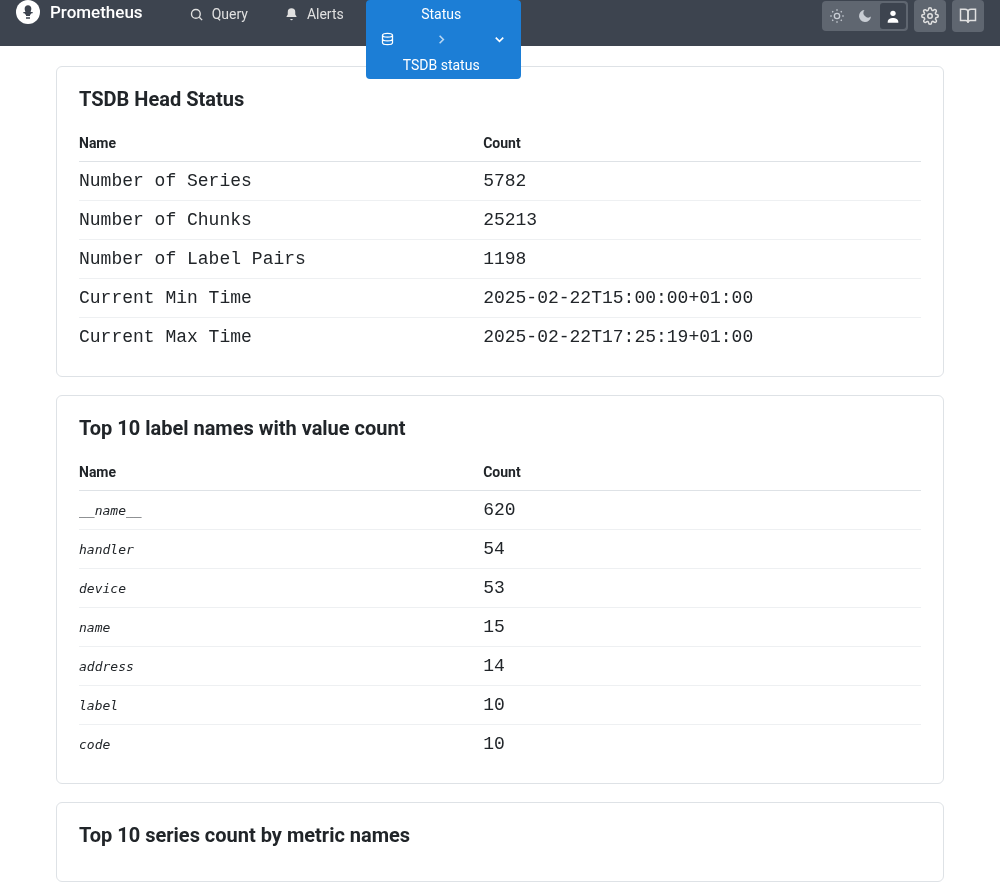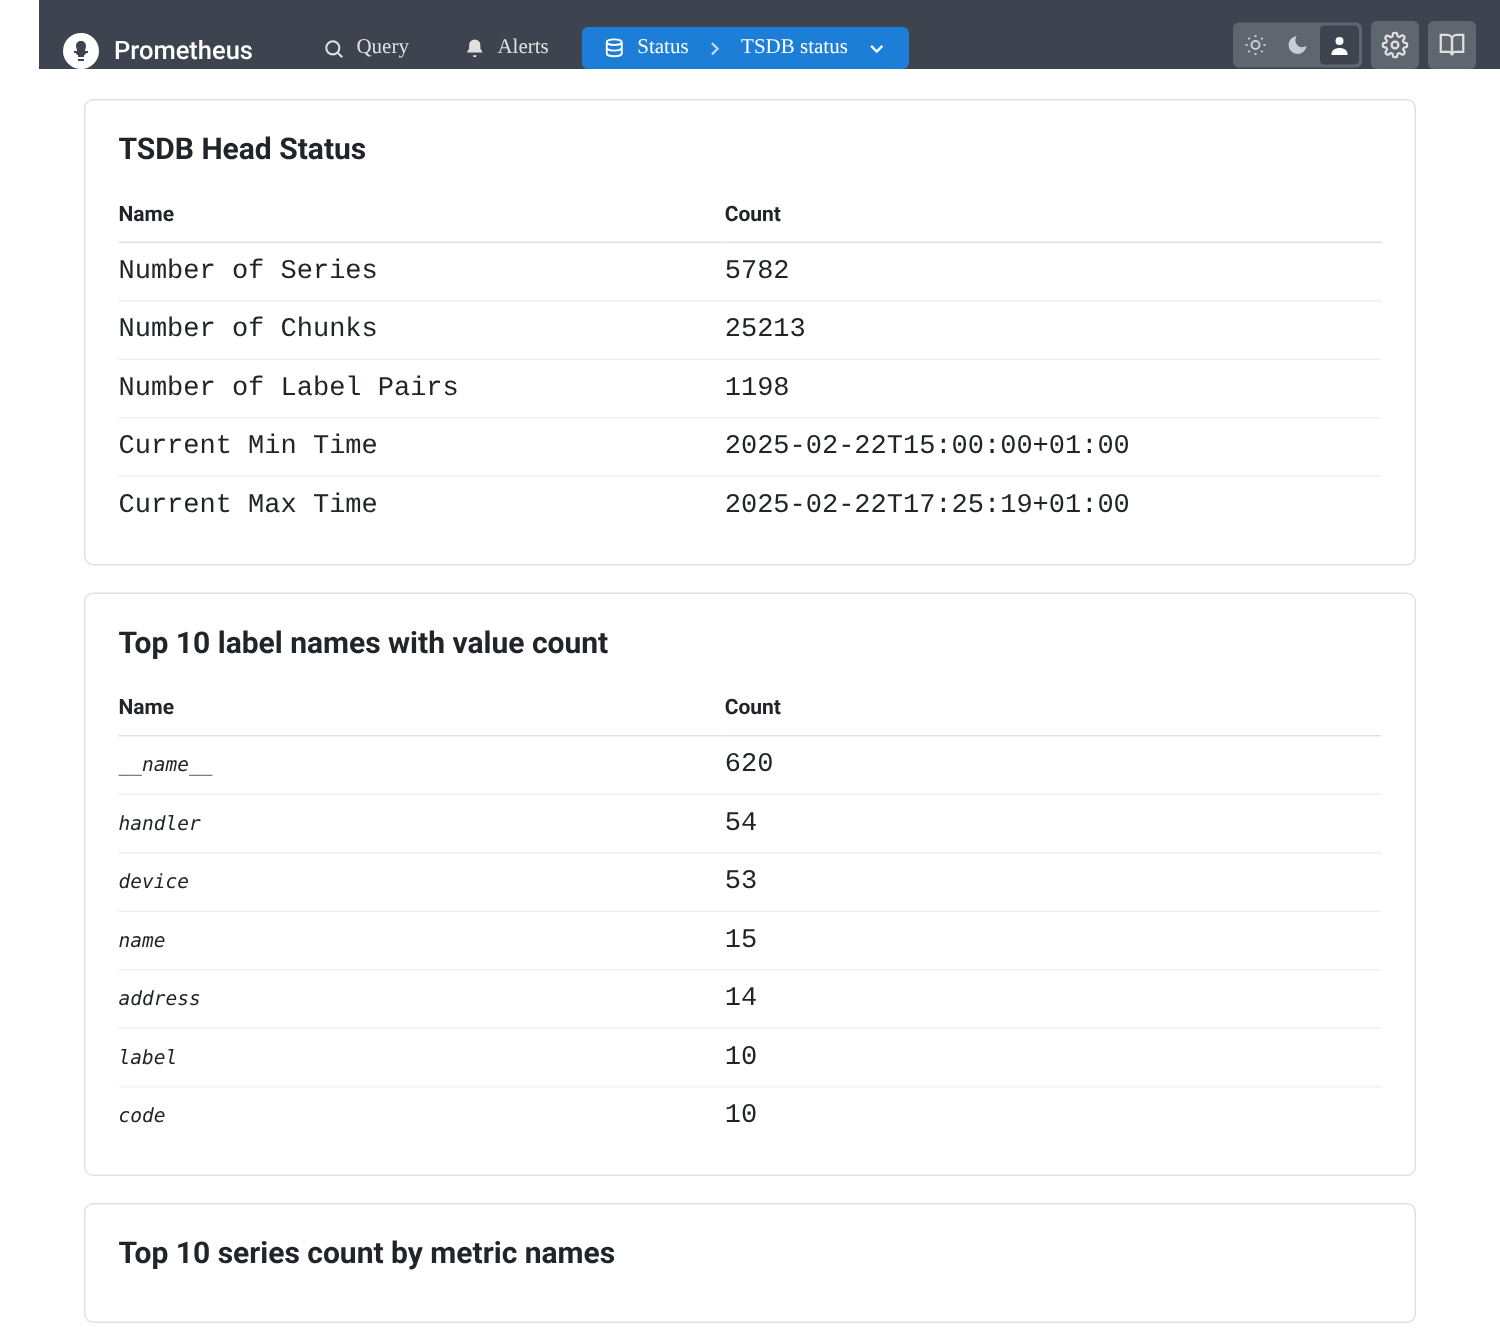--- a/index.html
+++ b/index.html
@@ -13,10 +13,9 @@
   background: #3d444f;
   height: 46px;
   display: flex;
-  align-items: flex-end;
+  align-items: flex-start;
   padding: 0 16px;
   gap: 8px;
-  margin-left: 26px;
 }
 .brand {
   display: flex;

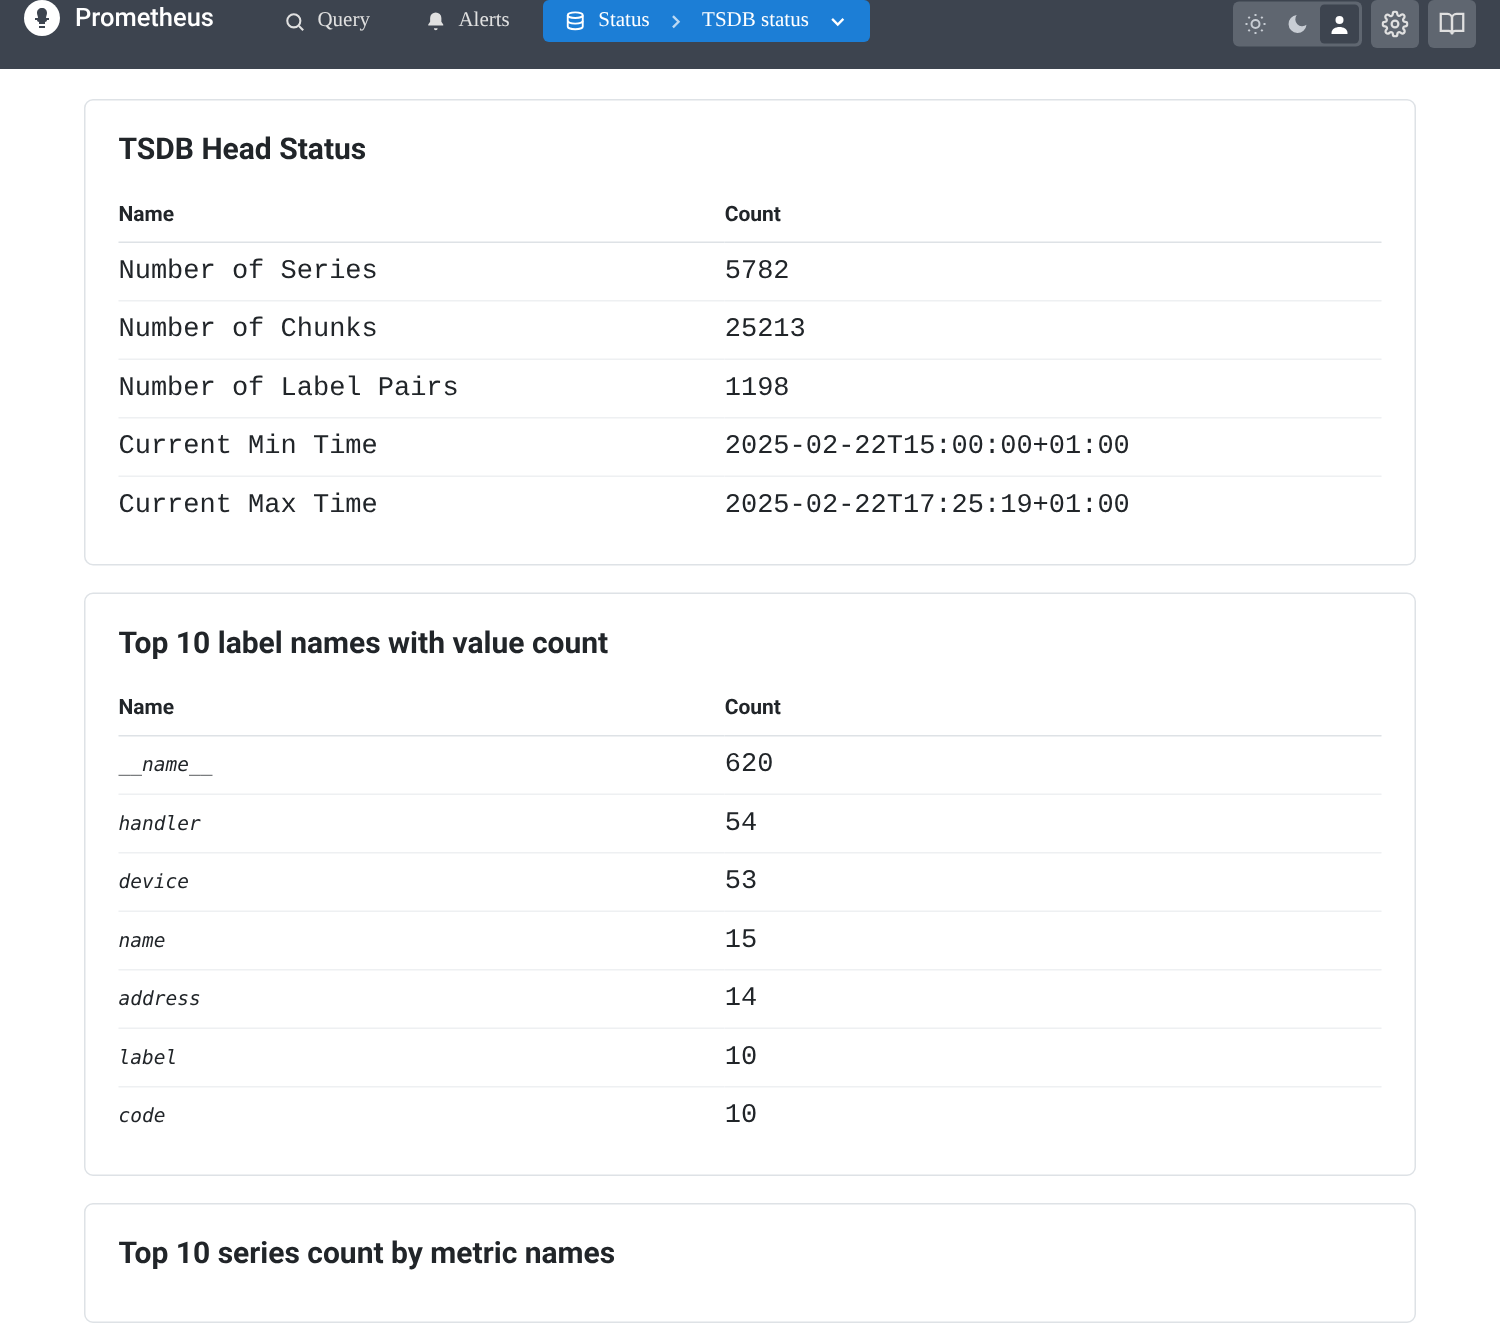--- a/index.html
+++ b/index.html
@@ -47,7 +47,6 @@
   border-radius: 4px;
   cursor: pointer;
   font-size: 14px;
-  font-family: Liberation Serif, serif;
 }
 .nav-item svg { width: 15px; height: 15px; flex-shrink: 0; }
 .nav-item.active {

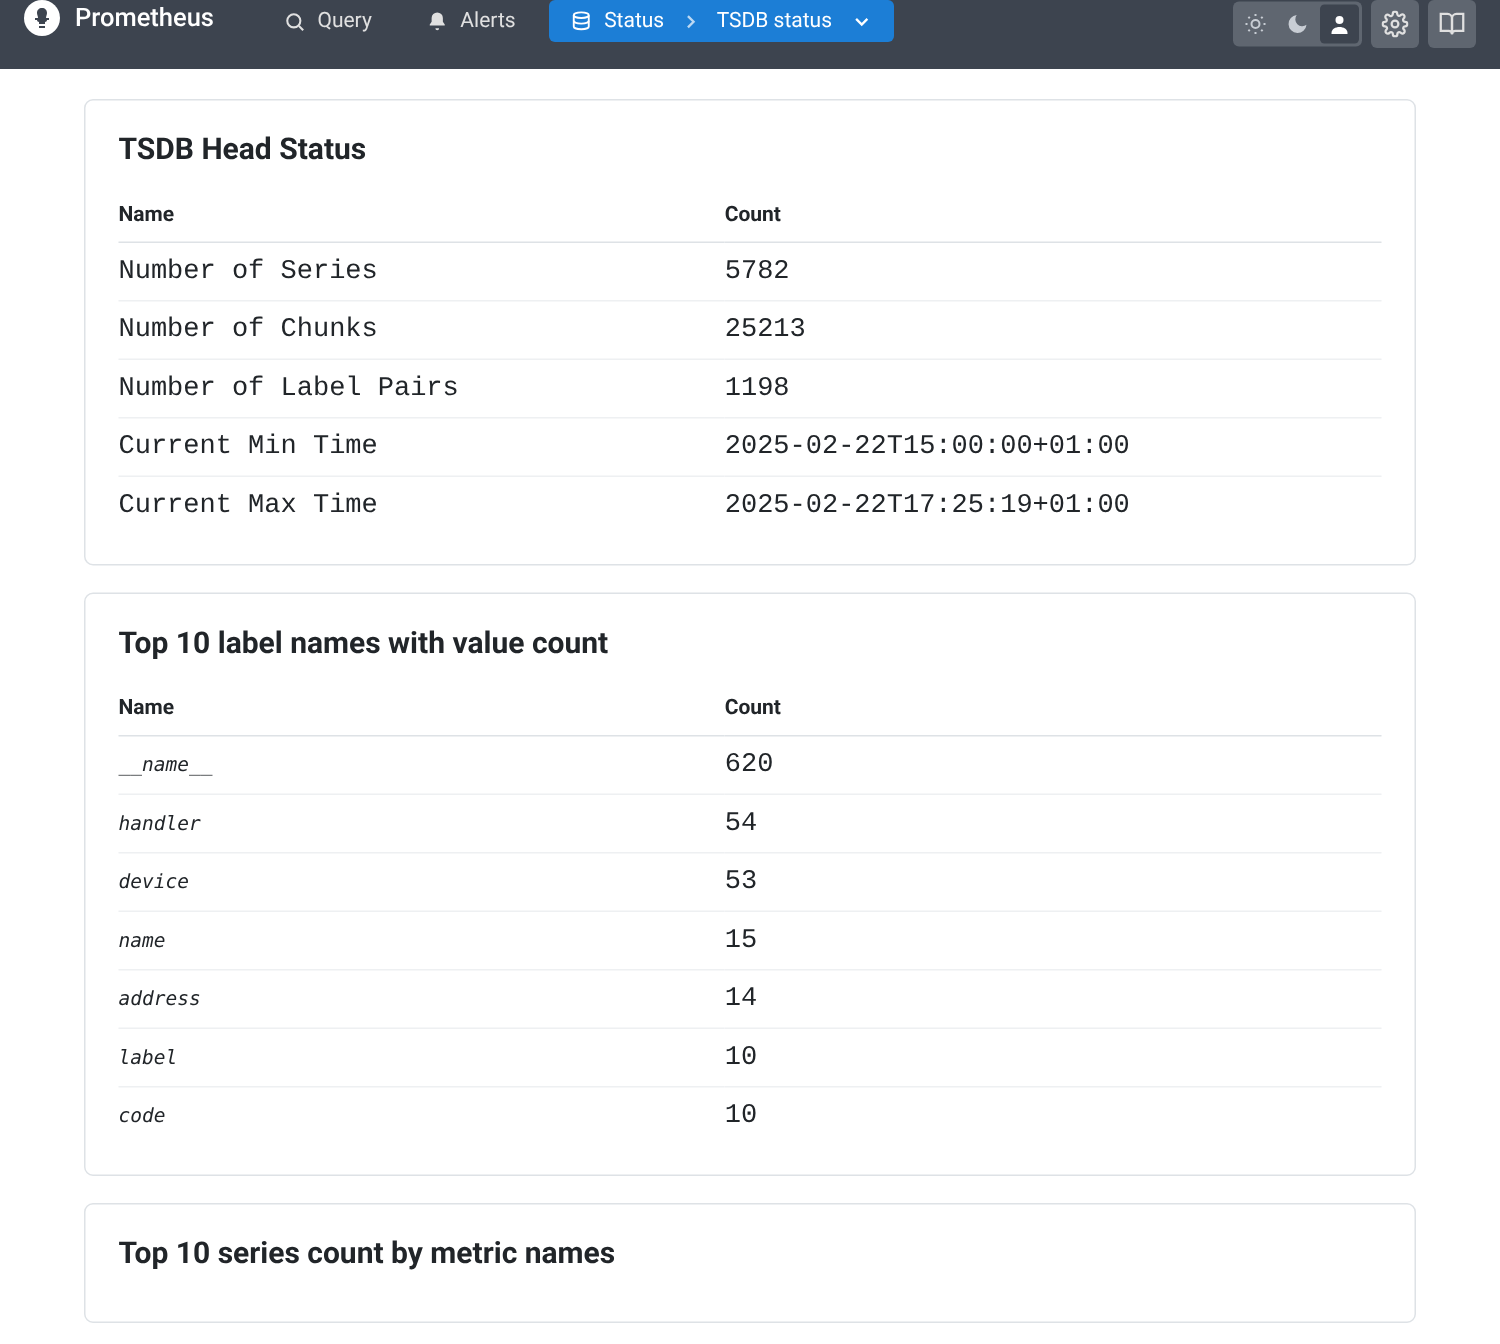--- a/index.html
+++ b/index.html
@@ -57,6 +57,7 @@
   display: flex;
   align-items: center;
   gap: 10px;
+  flex-direction: column;
 }
 .chevron-right { color: rgba(255,255,255,0.7); }
 .chevron-down { margin-left: 4px; }

